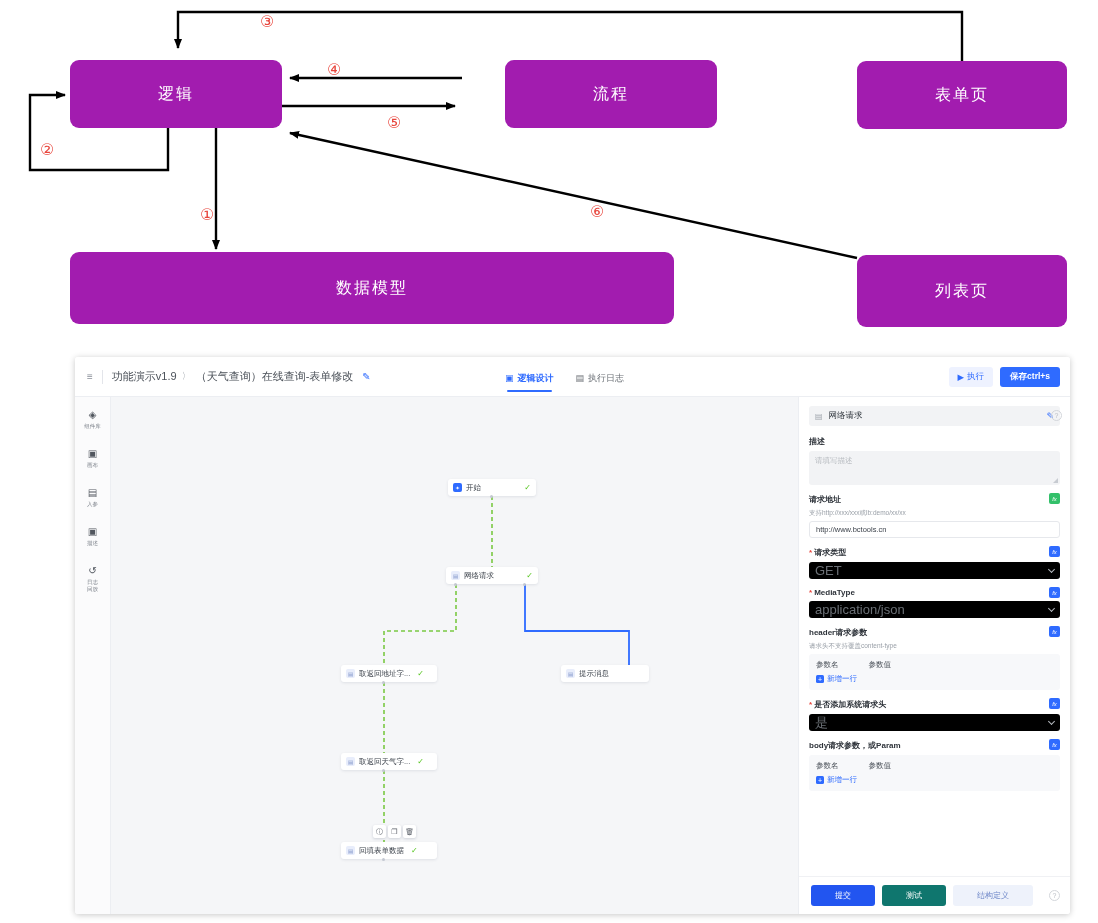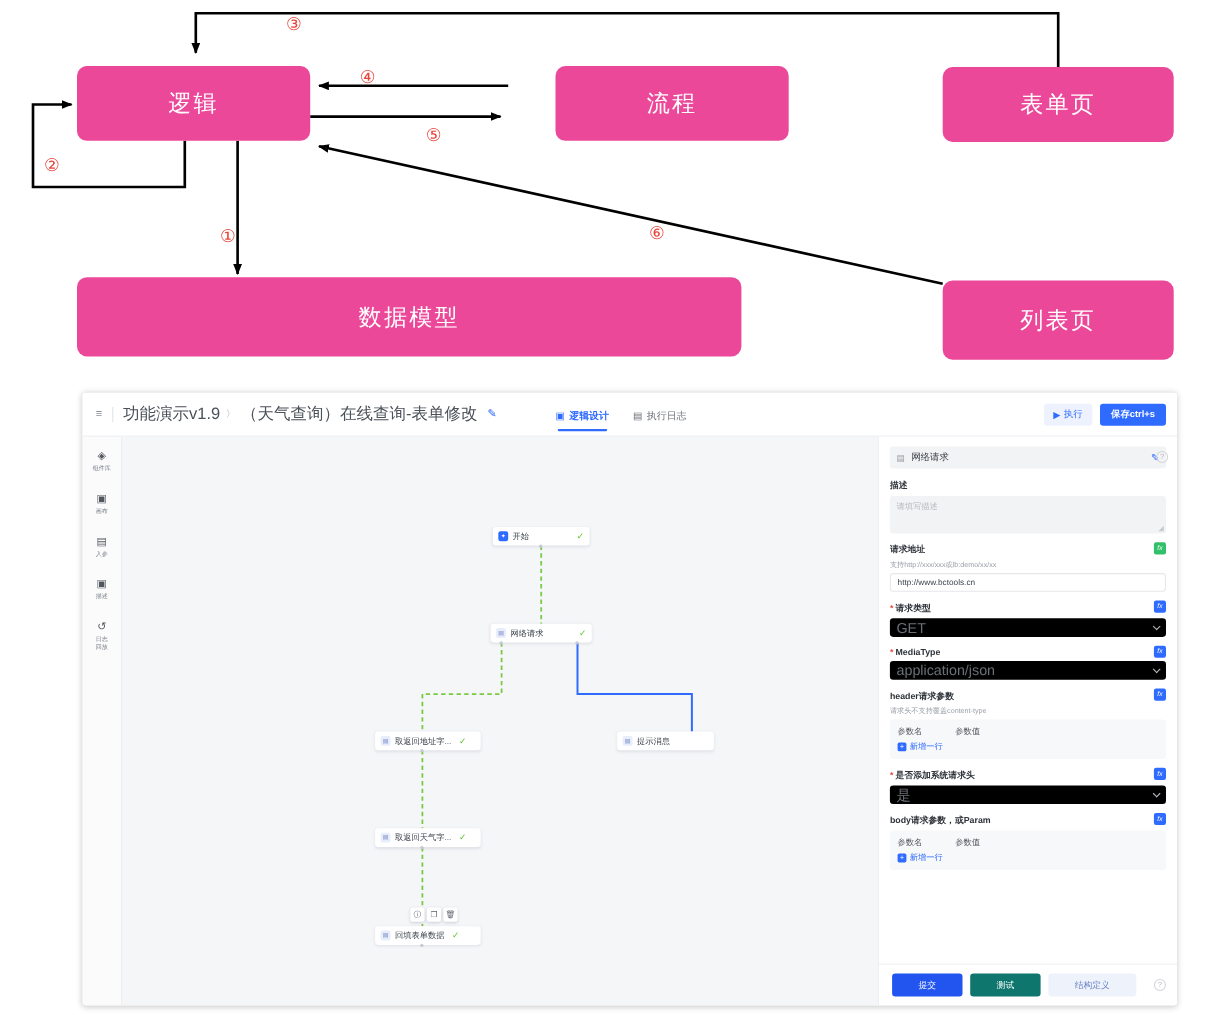--- a/index.html
+++ b/index.html
@@ -16,11 +16,11 @@
   #diagram-svg { position:absolute; left:0; top:0; width:1098px; height:352px; }
   .dbox {
     position: absolute;
-    background: #ec4899;
+    background: #a21caf;
     border-radius: 9px;
     display: flex; align-items: center; justify-content: center;
     color: #ffffff;
-    font-size: 21px;
+    font-size: 16px;
     letter-spacing: 2px;
     z-index: 3;
   }

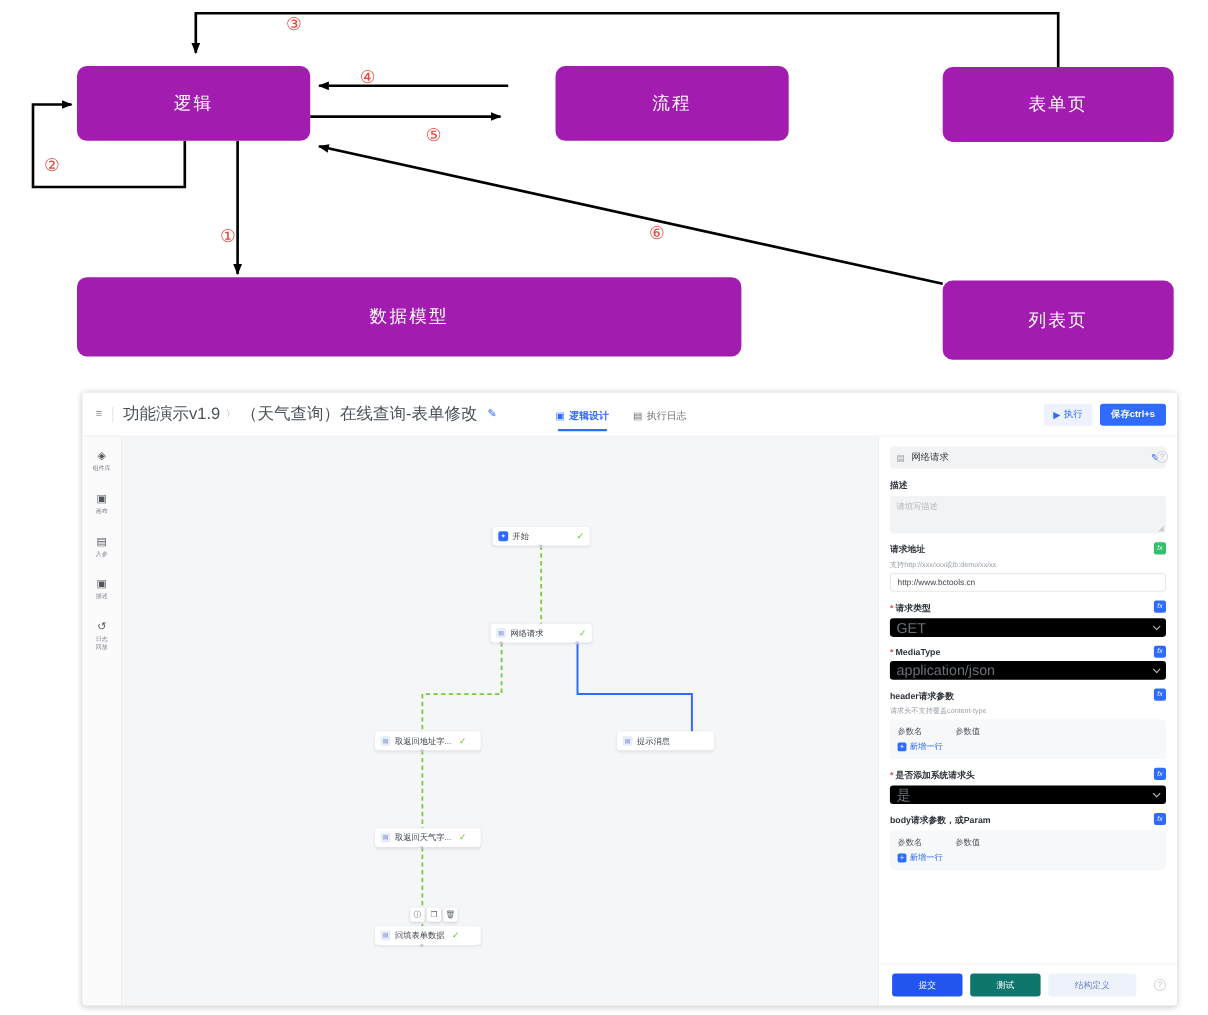--- a/index.html
+++ b/index.html
@@ -52,7 +52,7 @@
   #bc-menu-icon { margin-left: 12px; color:#8a8f99; font-size: 10px; }
   .vdiv { width:1px; height:14px; background:#e3e5ea; margin: 0 9px; }
   #breadcrumb { display:flex; align-items:center; gap:5px; color:#3d4category; }
-  .bc-txt { font-size: 15px; color: #4b5159; white-space: nowrap; }
+  .bc-txt { font-size: 11px; color: #4b5159; white-space: nowrap; }
   .bc-sep { font-size: 9px; color: #9aa0a8; }
   #bc-edit-icon { color:#2f6bff; font-size:10px; margin-left:4px; }
   #tabs { position:absolute; left: 430px; top:0; height:40px; display:flex; align-items:center; gap: 22px; }

